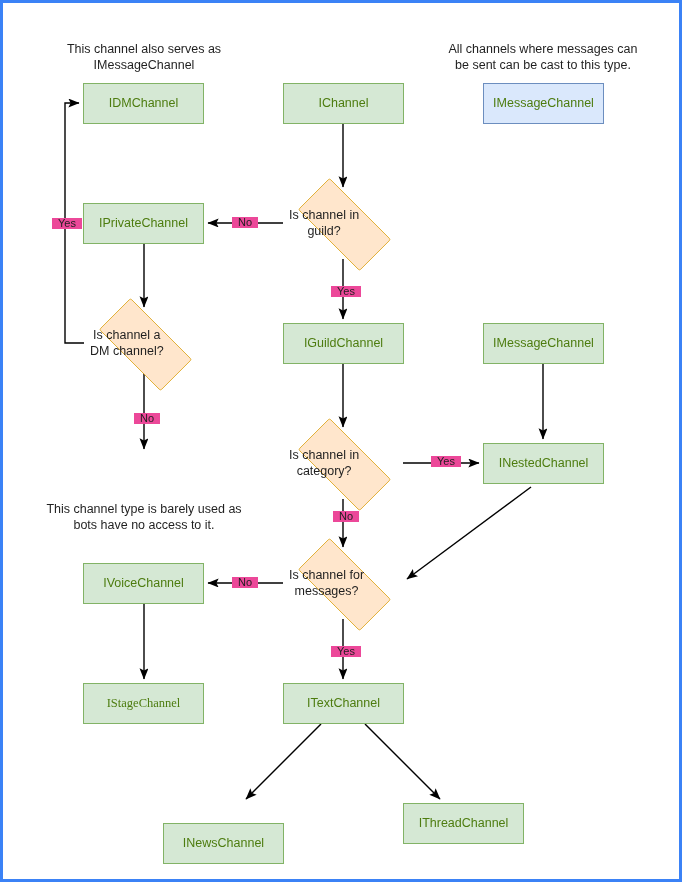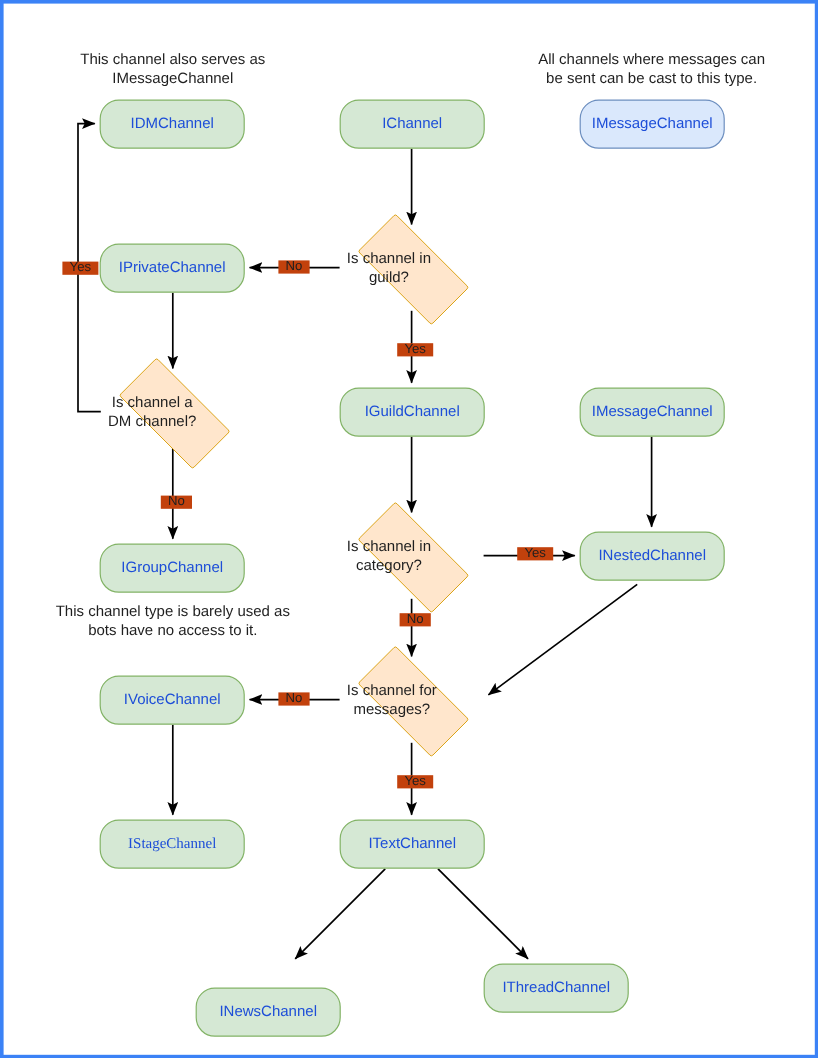--- a/index.html
+++ b/index.html
@@ -19,9 +19,9 @@
     box-sizing:border-box;
     display:flex;align-items:center;justify-content:center;
     text-align:center;
-    border-radius:16px;
+    border-radius:0;
     font-size:12.5px;
-    color:#1d4ed8;
+    color:#4d7c0f;
     line-height:1.25;
   }
   .node.green{background:#d5e8d4;border:1.4px solid #82b366;}

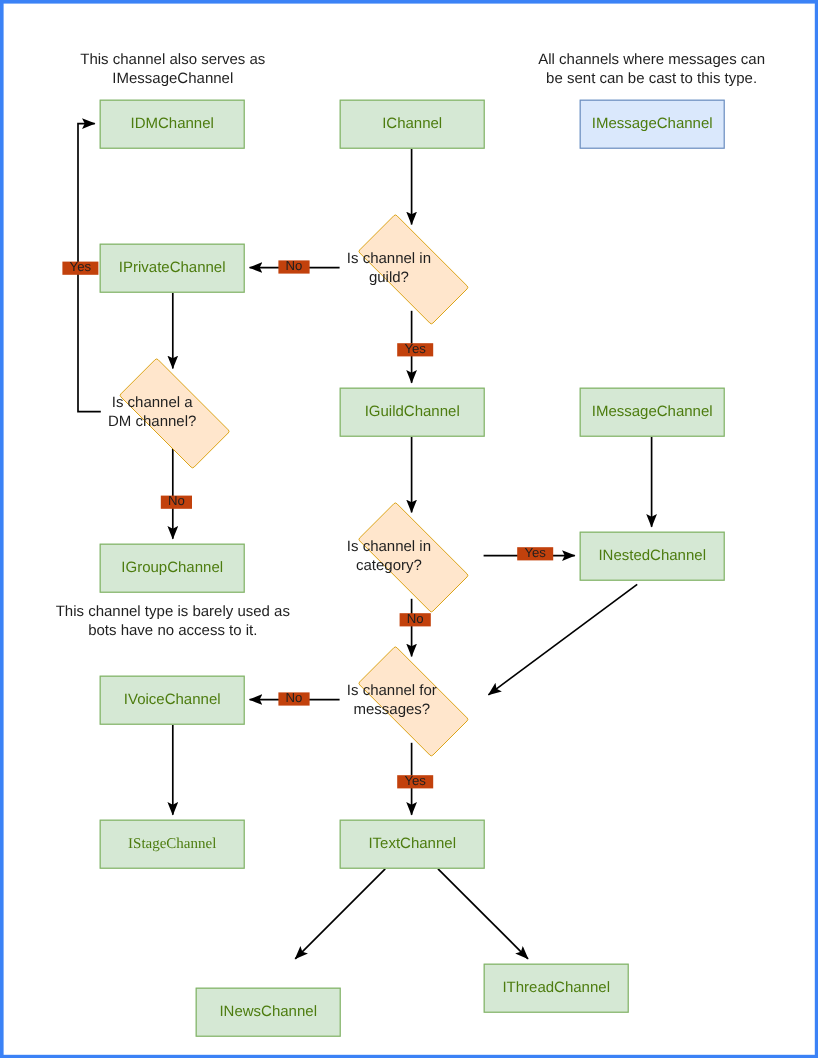--- a/index.html
+++ b/index.html
@@ -56,7 +56,7 @@
     position:absolute;
     font-size:11px;
     color:#1f1f1f;
-    background:#c2410c;
+    background:#ec4899;
     padding:0 2px;
     text-align:center;
     line-height:1;

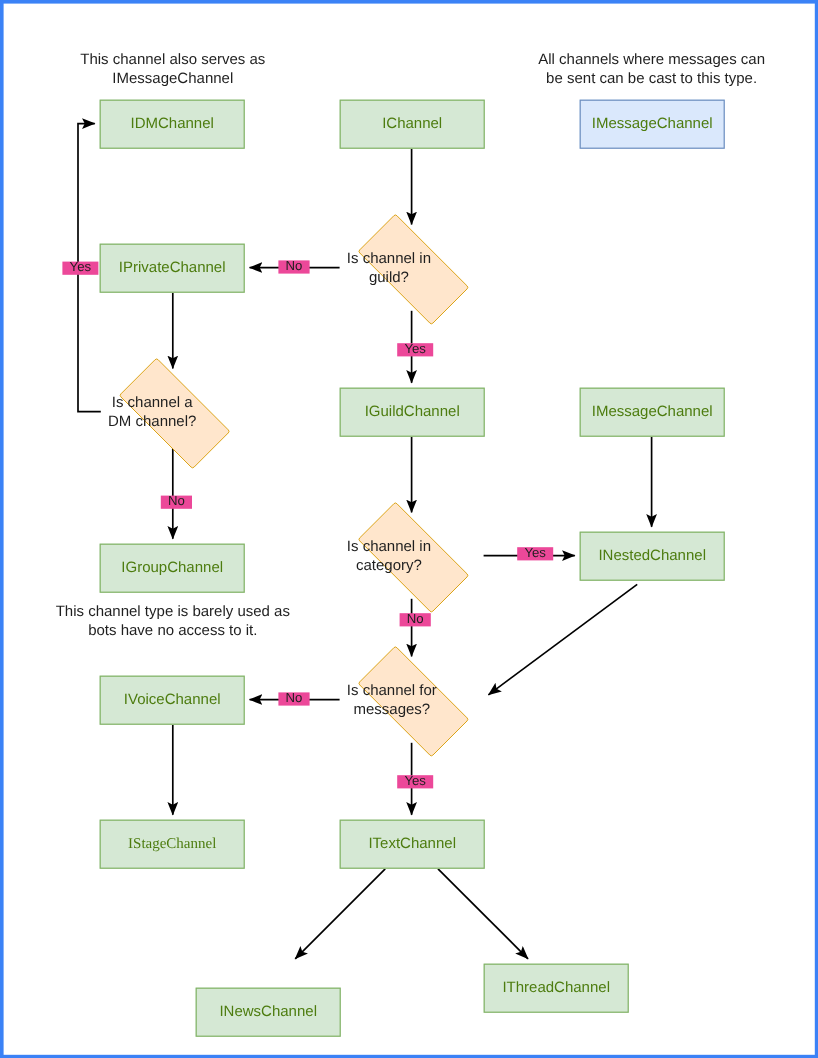--- a/index.html
+++ b/index.html
@@ -130,7 +130,6 @@
 
   <div class="node green" style="left:480px;top:320px;width:121px;height:41px;">IMessageChannel</div>
 
-  <div class="node green" style="left:80px;top:450px;width:121px;height:41px;">IGroupChannel</div>
 
   <div class="node green" style="left:480px;top:440px;width:121px;height:41px;">INestedChannel</div>
 

